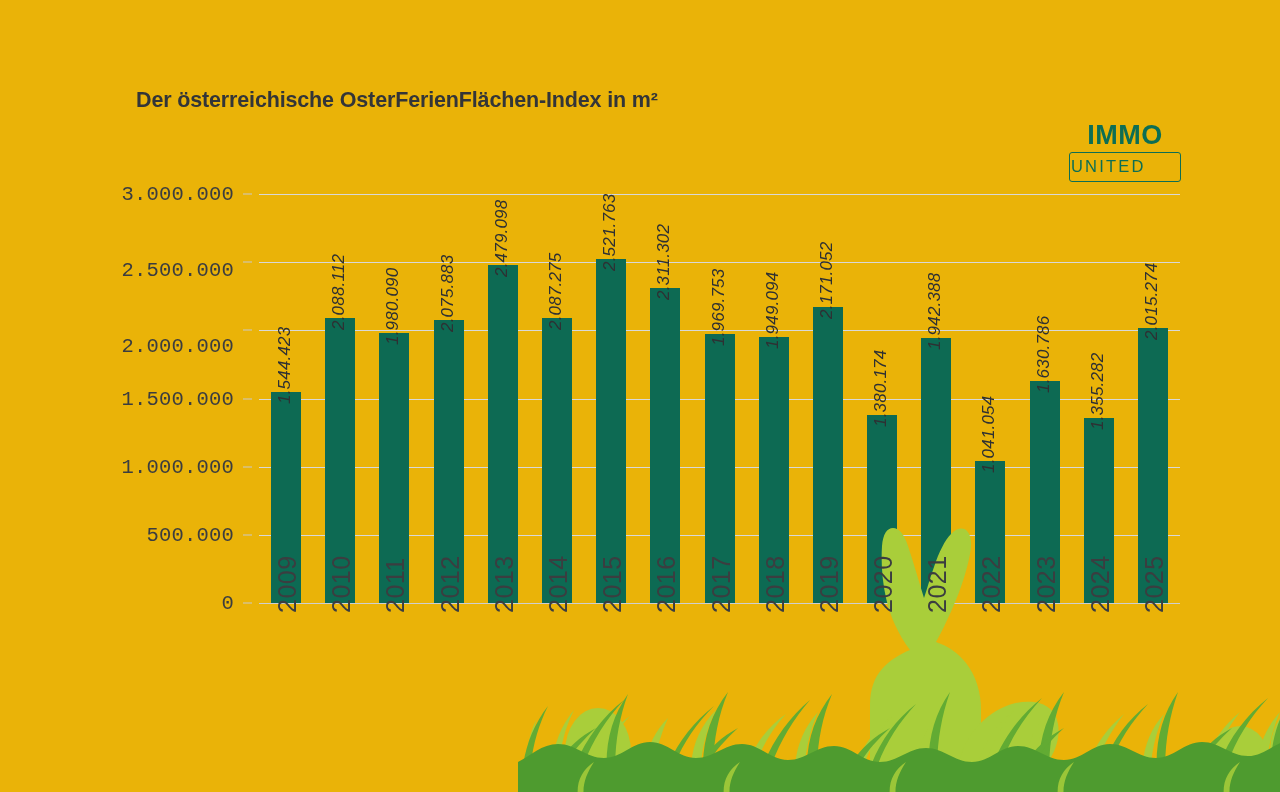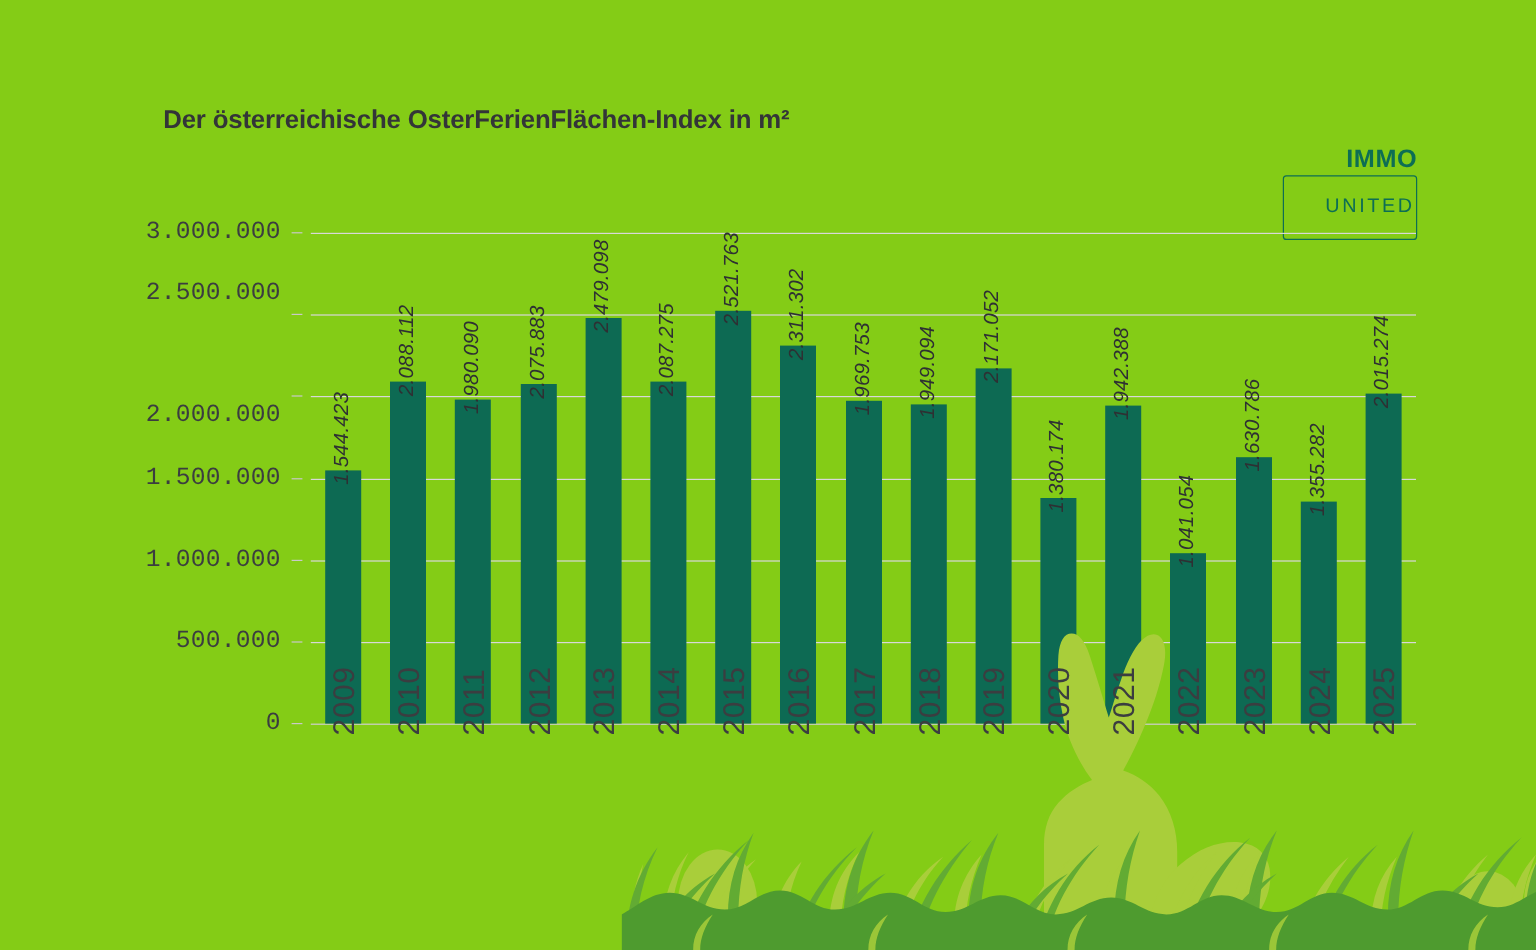--- a/index.html
+++ b/index.html
@@ -21,7 +21,7 @@
     left: 0; top: 0;
     width: 1280px;
     height: 792px;
-    background: #84cc16;
+    background: #eab308;
   }
 
   

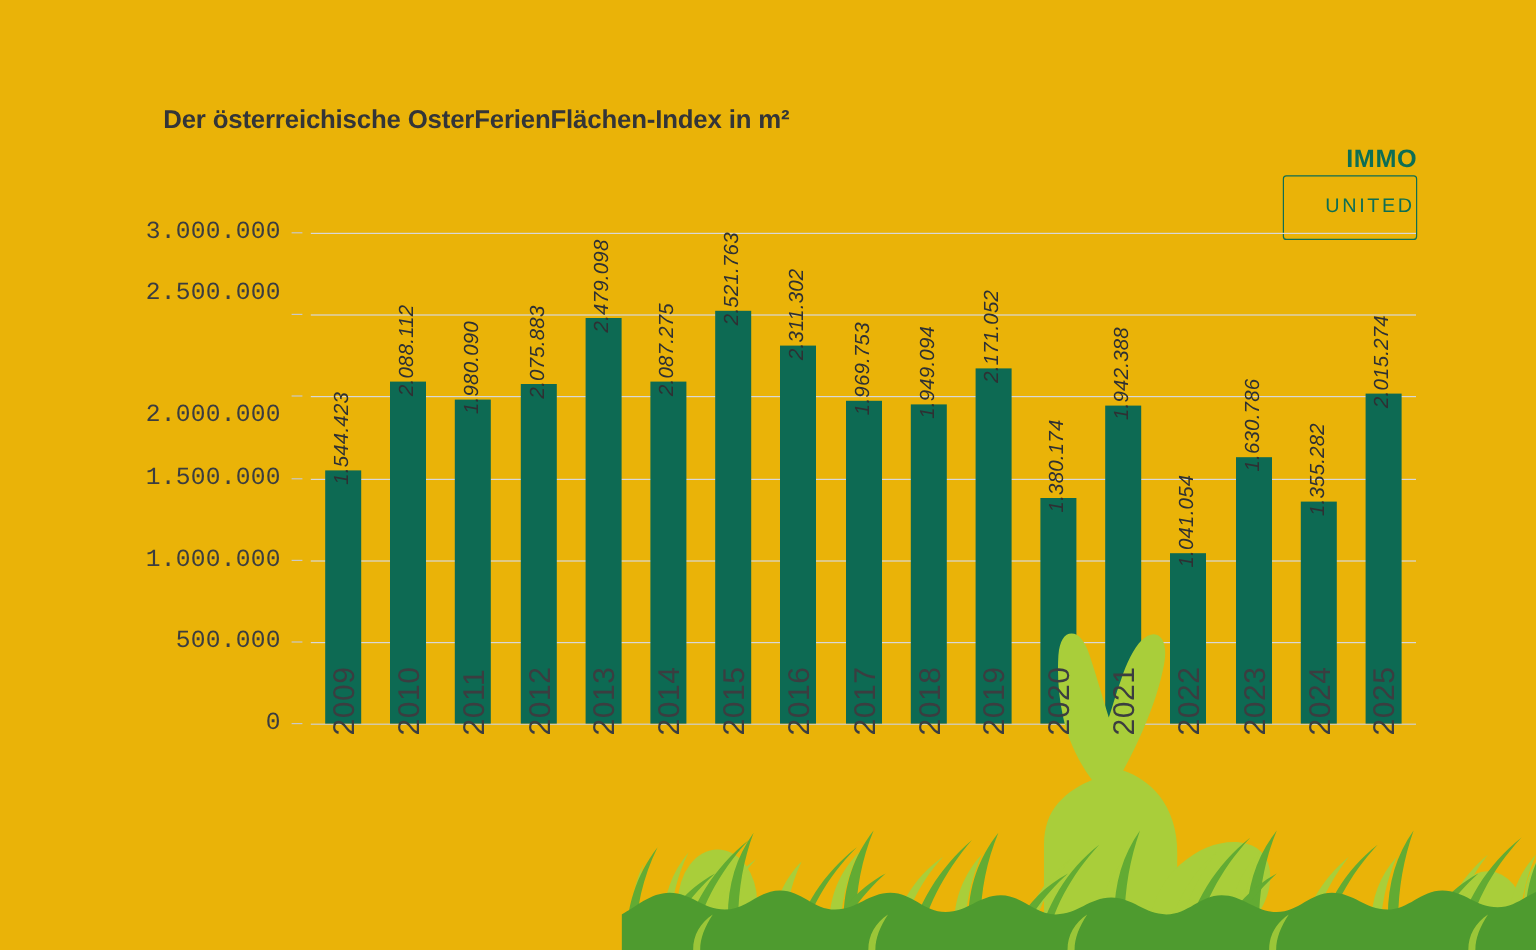--- a/index.html
+++ b/index.html
@@ -44,12 +44,12 @@
     width: 112px;
   }
   #logo-immo {
-    font-size: 21px;
+    font-size: 27px;
     font-weight: bold;
     color: #0d6e54;
     letter-spacing: 0.5px;
     line-height: 1;
-    text-align: right;
+    text-align: center;
   }
   #logo-united {
     margin-top: 3px;

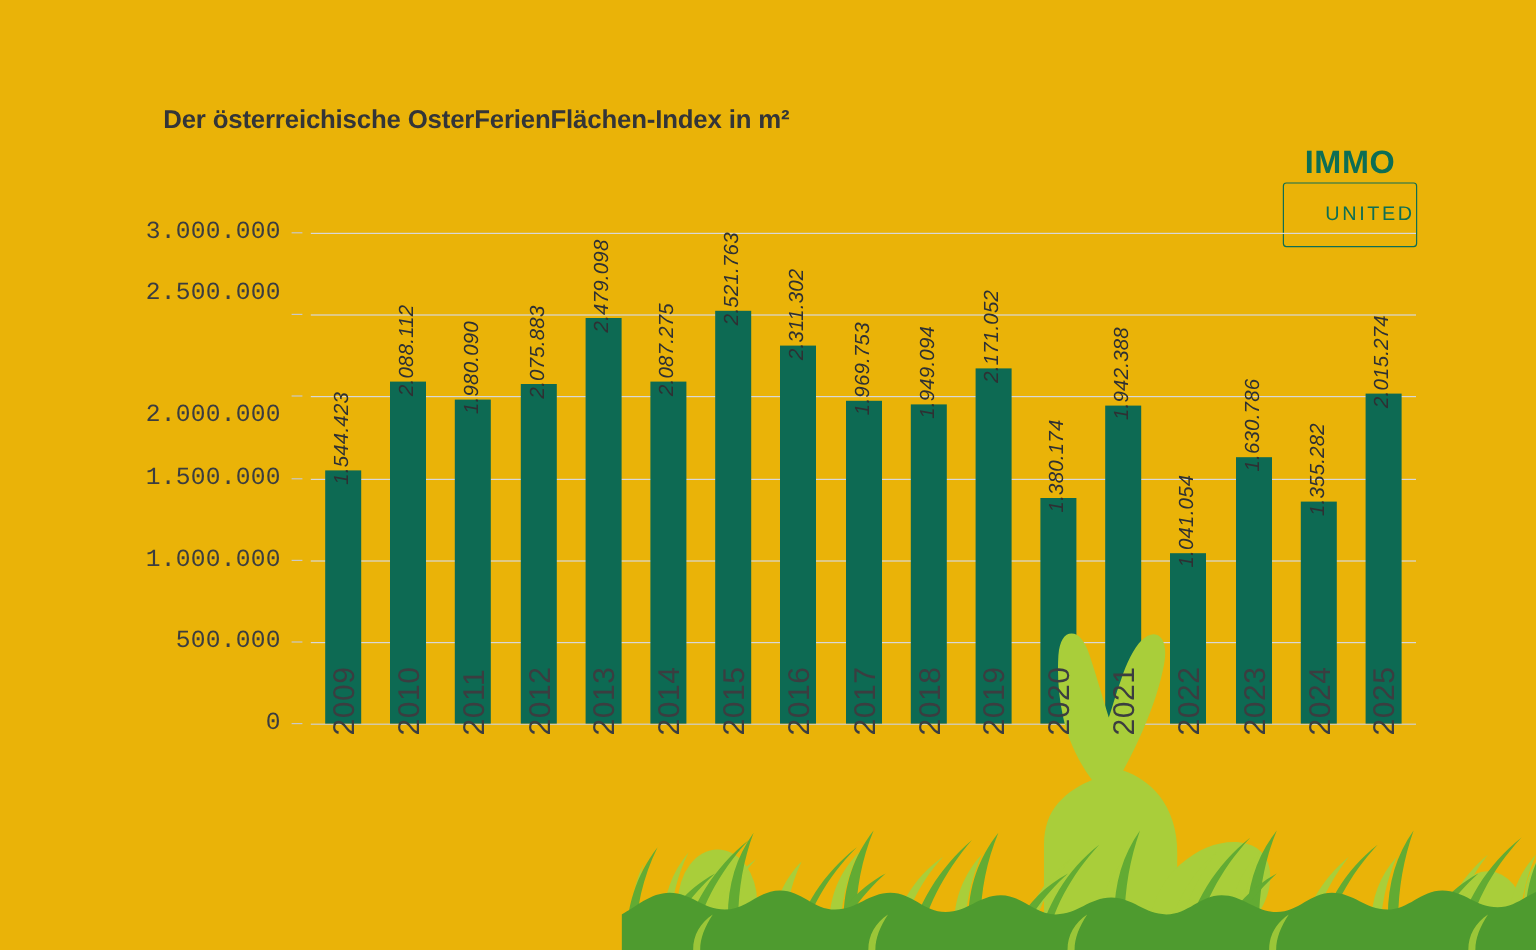--- a/index.html
+++ b/index.html
@@ -59,9 +59,9 @@
     font-size: 16.5px;
     font-weight: normal;
     letter-spacing: 2.2px;
-    text-align: right;
+    text-align: left;
     line-height: 1.2;
-    padding: 16px 1px;
+    padding: 4px 1px;
   }
 
   

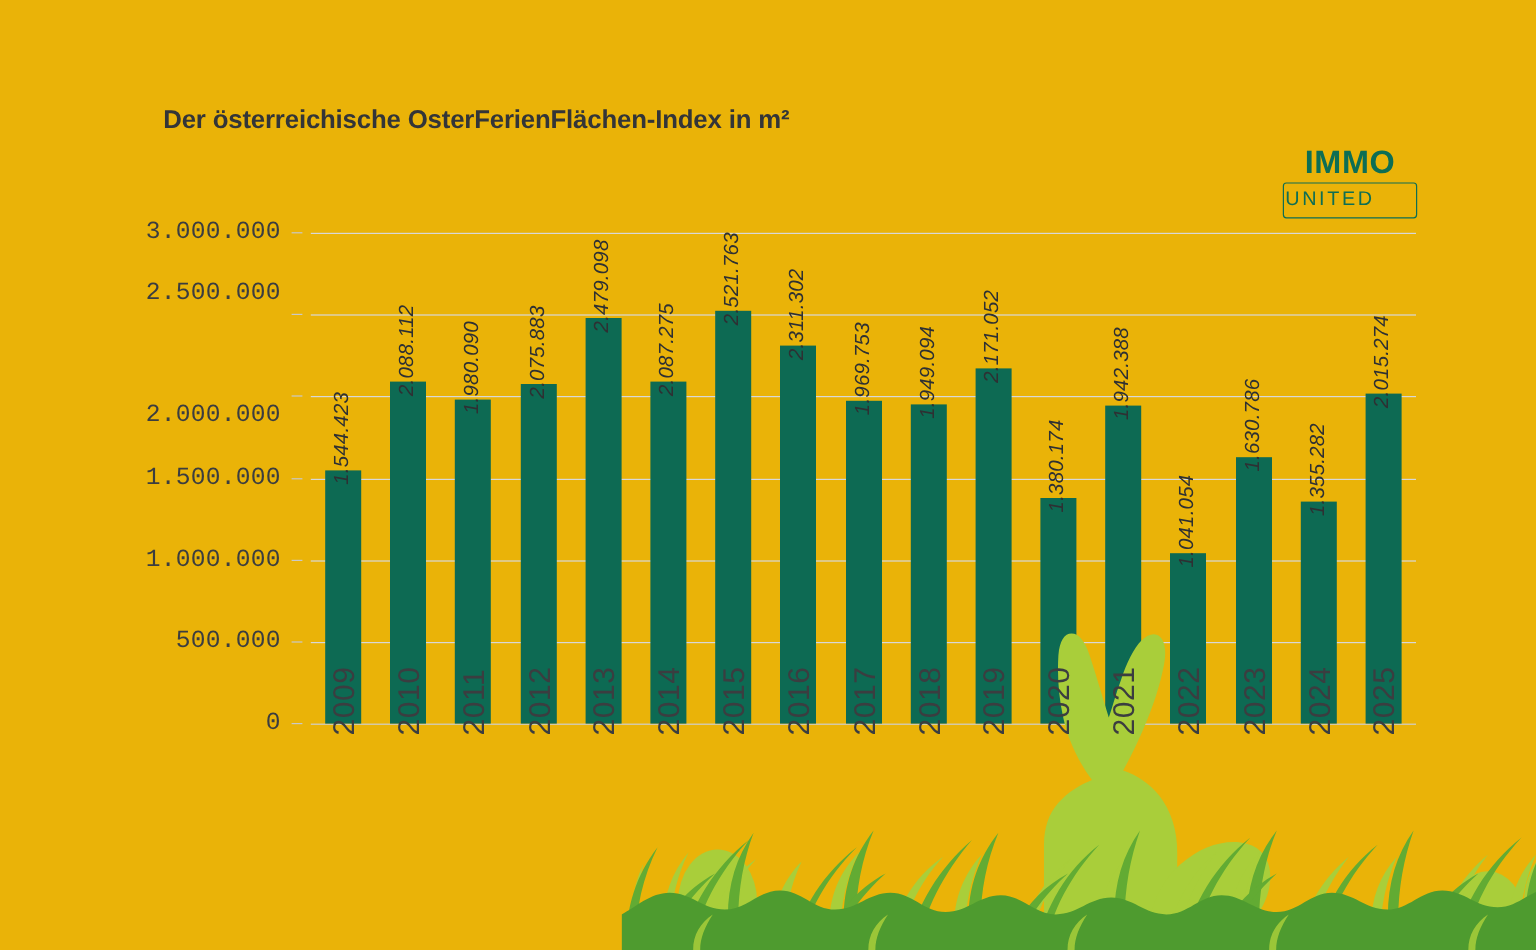--- a/index.html
+++ b/index.html
@@ -170,7 +170,7 @@
       <div class="ytickmark" style="top: 204.5px;"></div>
       <div class="ylabel" style="top: 152px;">2.000.000</div>
       <div class="ytickmark" style="top: 136.333px;"></div>
-      <div class="ylabel" style="top: 51px;">2.500.000</div>
+      <div class="ylabel" style="top: 76px;">2.500.000</div>
       <div class="ytickmark" style="top: 68.1667px;"></div>
       <div class="ylabel" style="top: 0px;">3.000.000</div>
       <div class="ytickmark" style="top: 0px;"></div>

